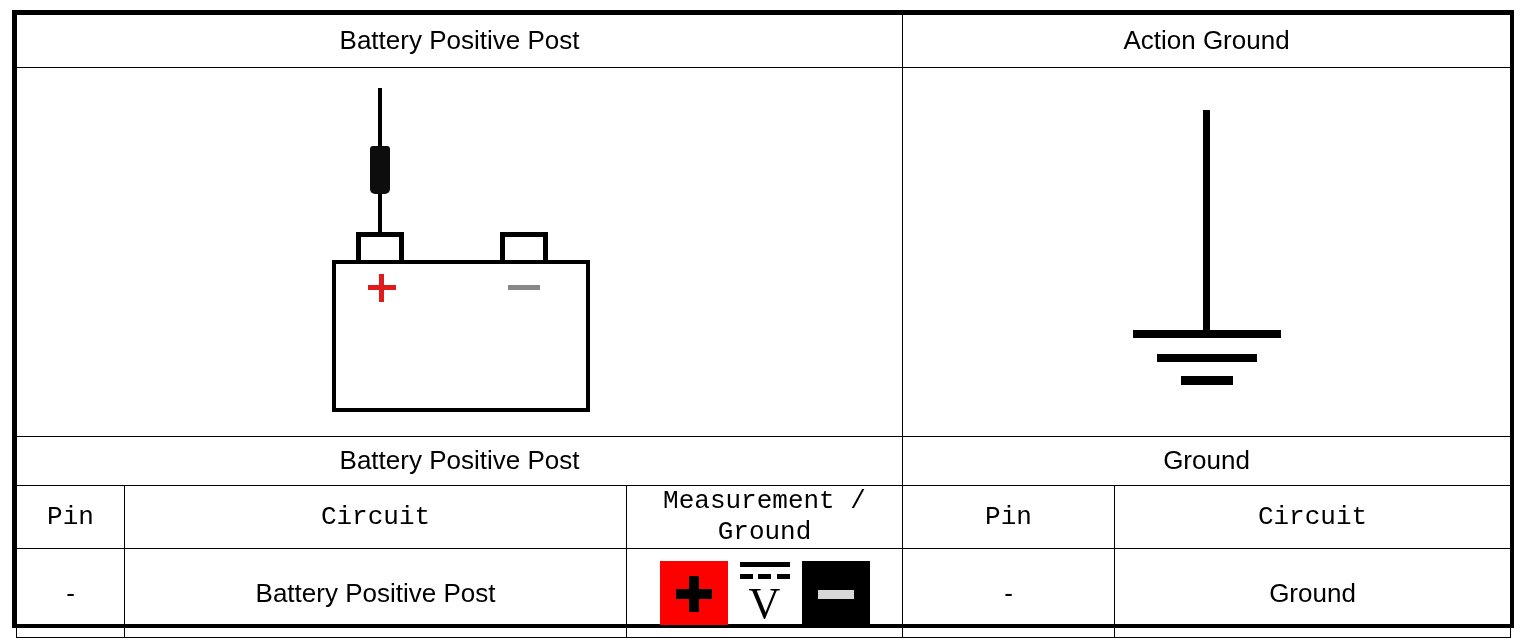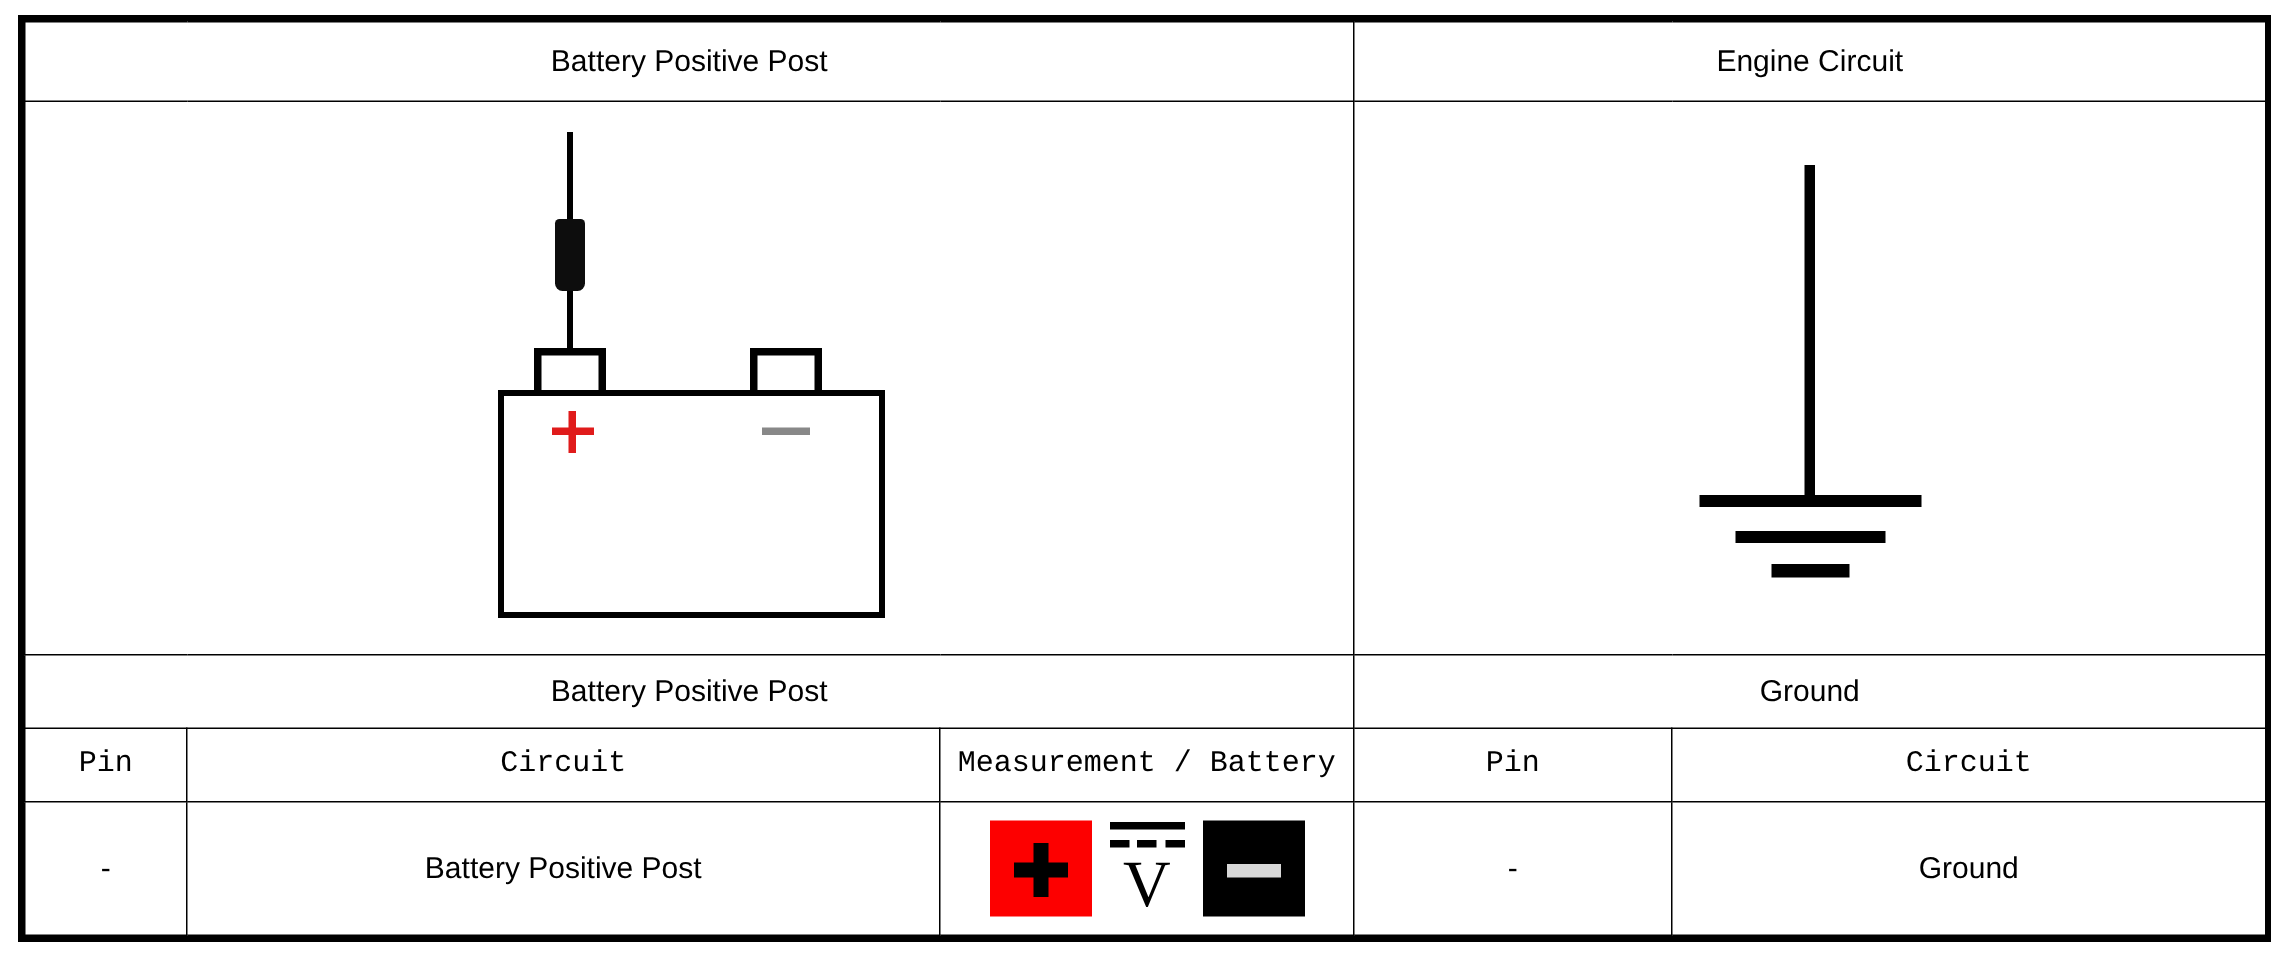--- a/index.html
+++ b/index.html
@@ -50,7 +50,7 @@
 
   .cell-label {
     display: block;
-    font-size: 20px;
+    font-size: 26px;
     line-height: 1.2;
   }
 

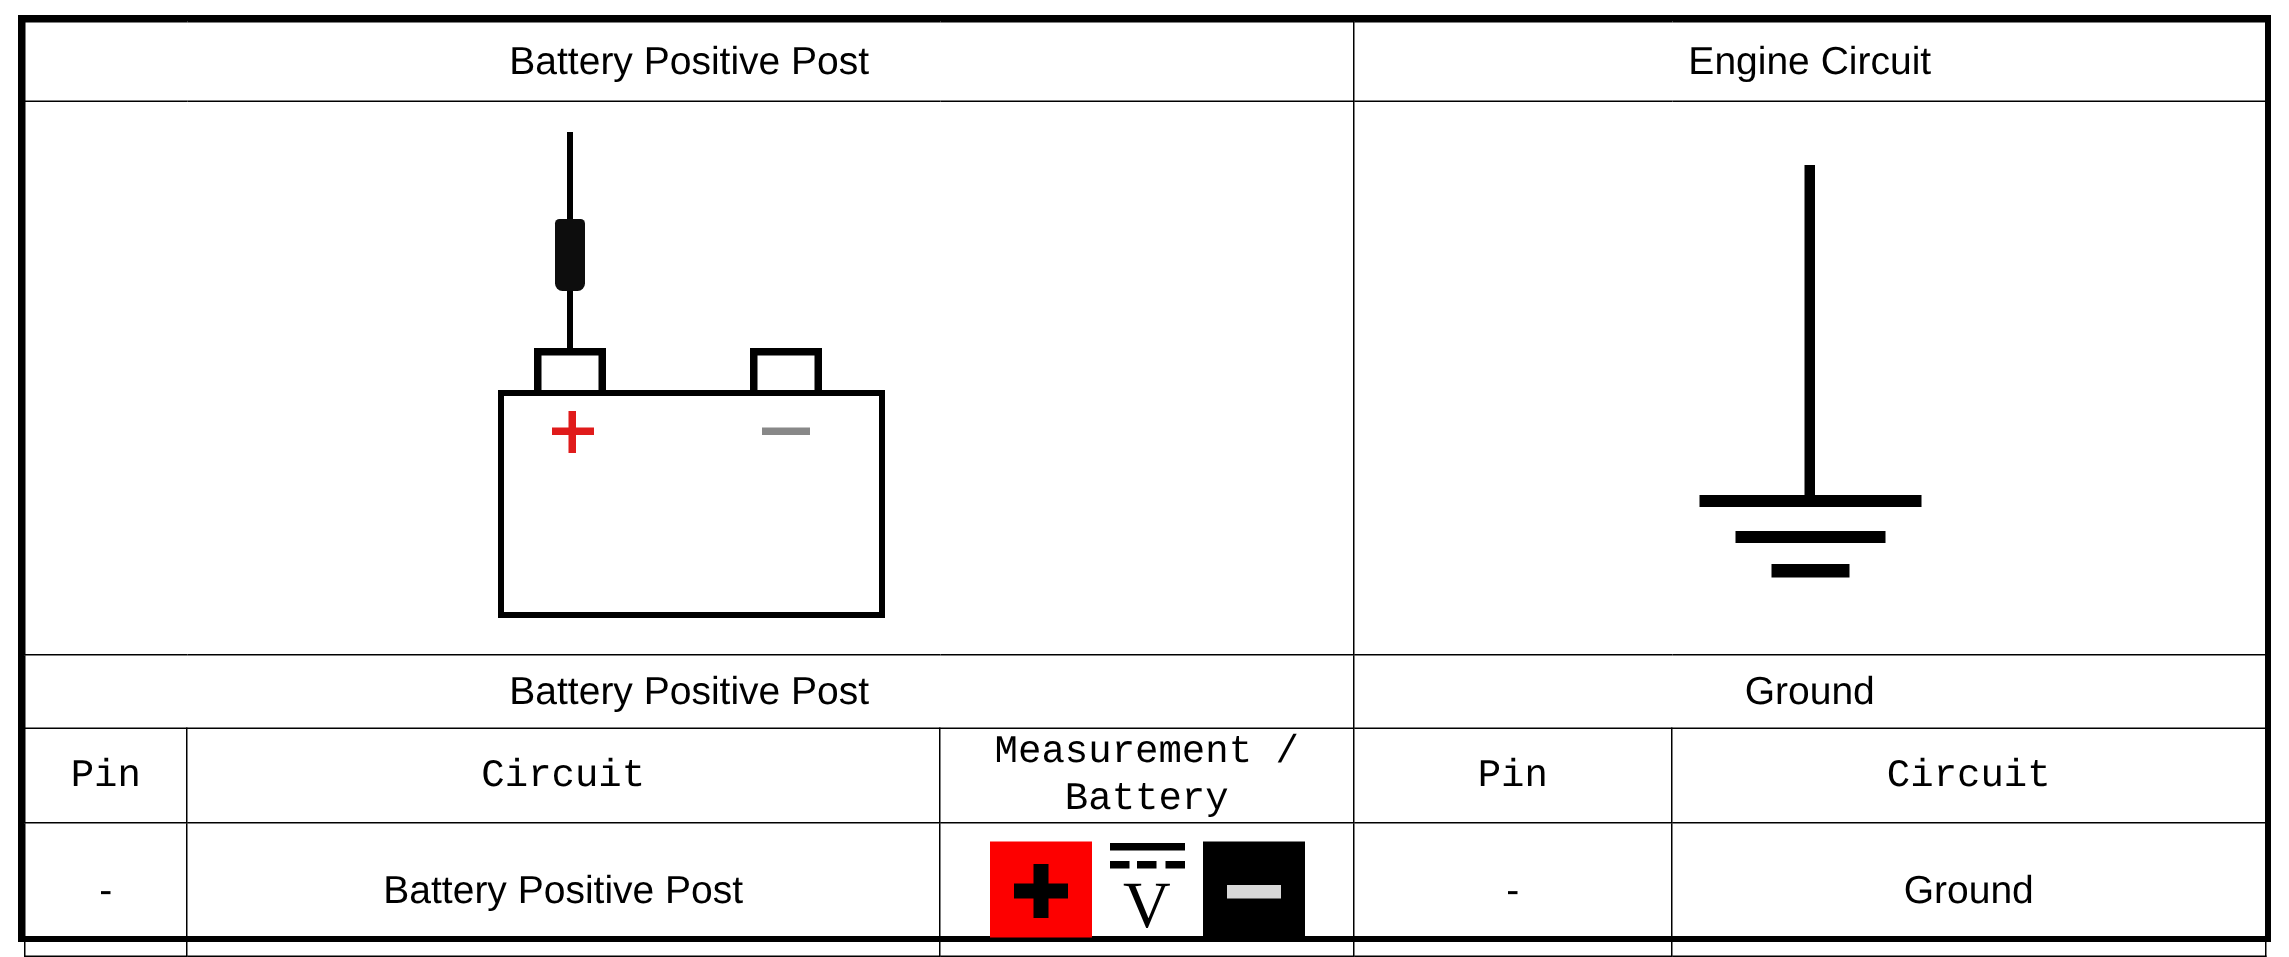--- a/index.html
+++ b/index.html
@@ -253,7 +253,7 @@
             <span class="cell-label">Battery Positive Post</span>
           </td>
           <td class="hdr-cell" colspan="2">
-            <span class="cell-label">Engine Circuit</span>
+            <span class="cell-label">Action Ground</span>
           </td>
         </tr>
 

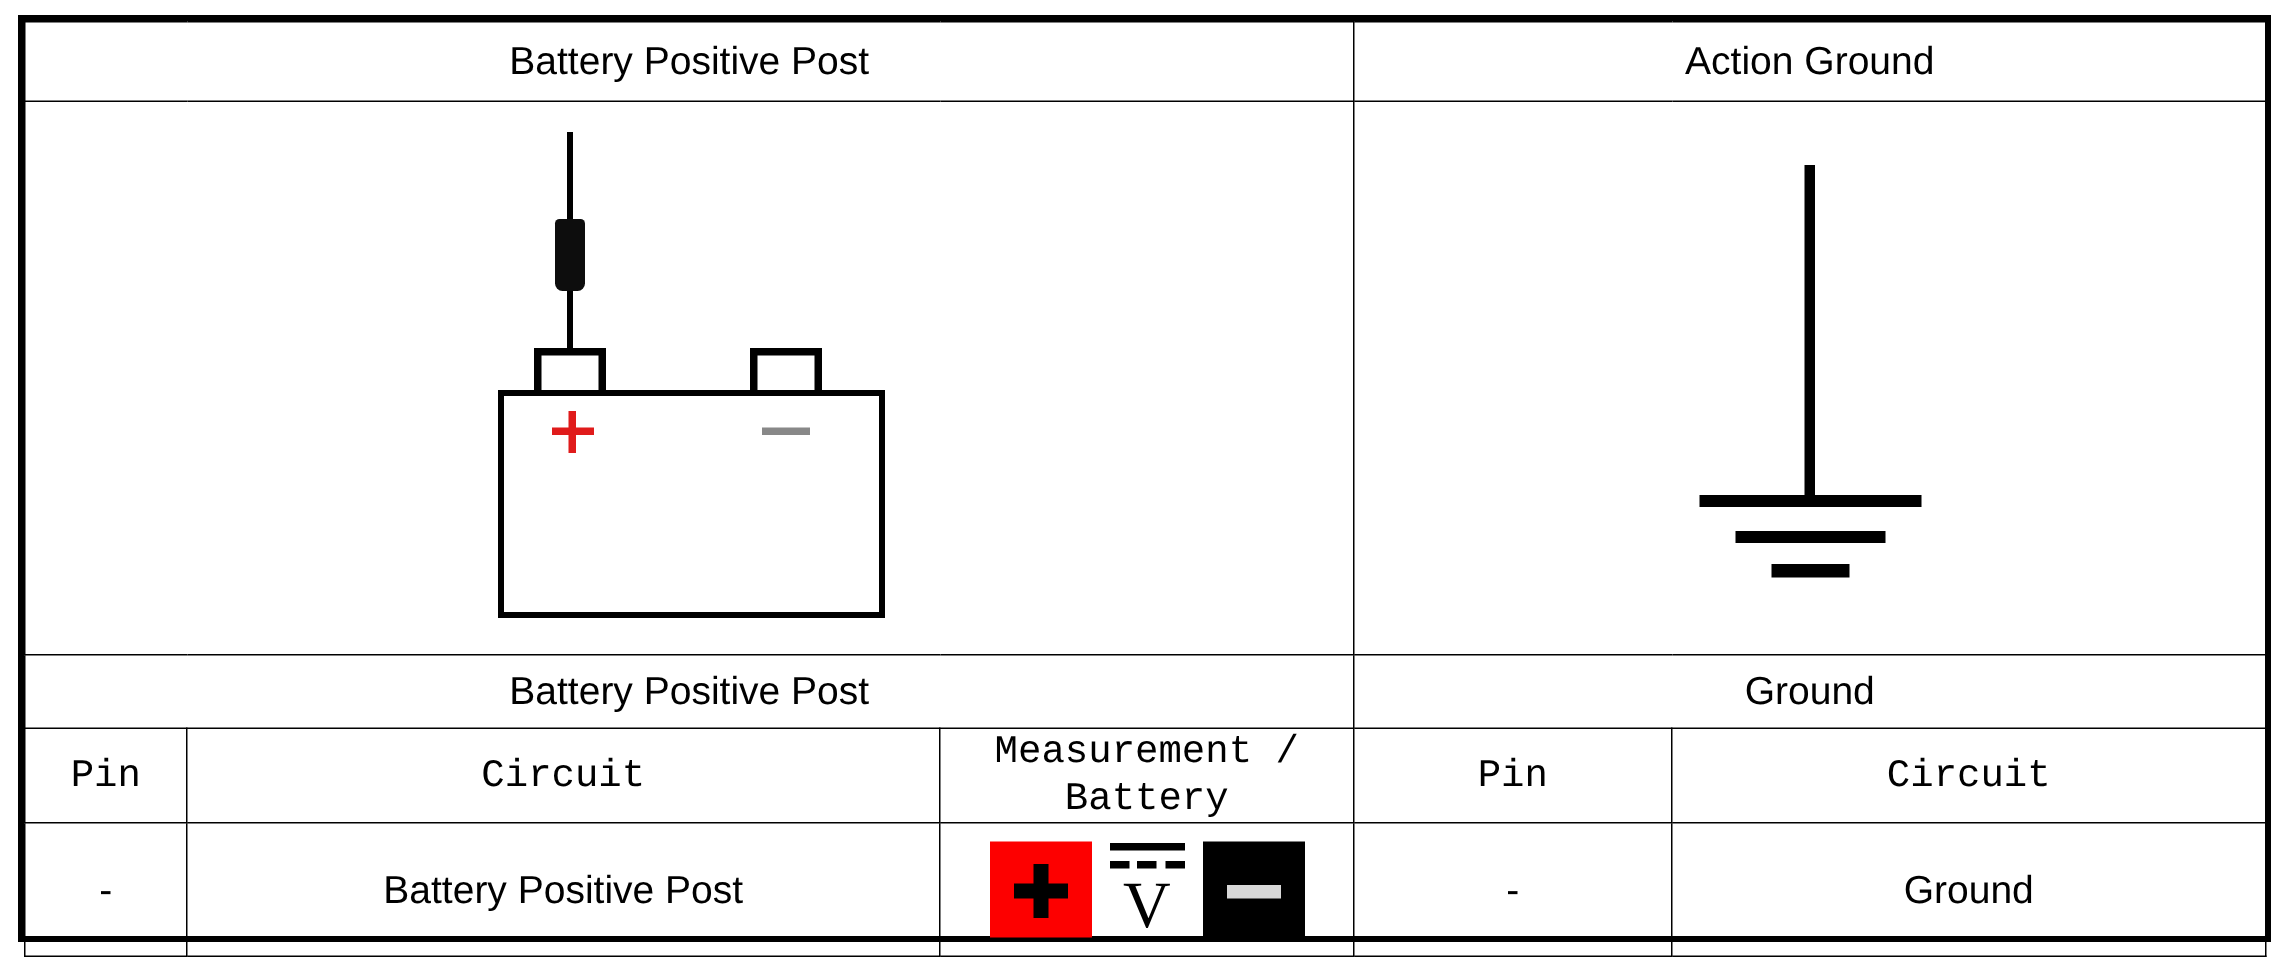--- a/index.html
+++ b/index.html
@@ -298,7 +298,7 @@
             <span class="cell-label">Circuit</span>
           </td>
           <td class="colhdr-cell">
-            <span class="cell-label">Measurement / Battery</span>
+            <span class="cell-label">Measurement / Ground</span>
           </td>
           <td class="colhdr-cell">
             <span class="cell-label">Pin</span>

